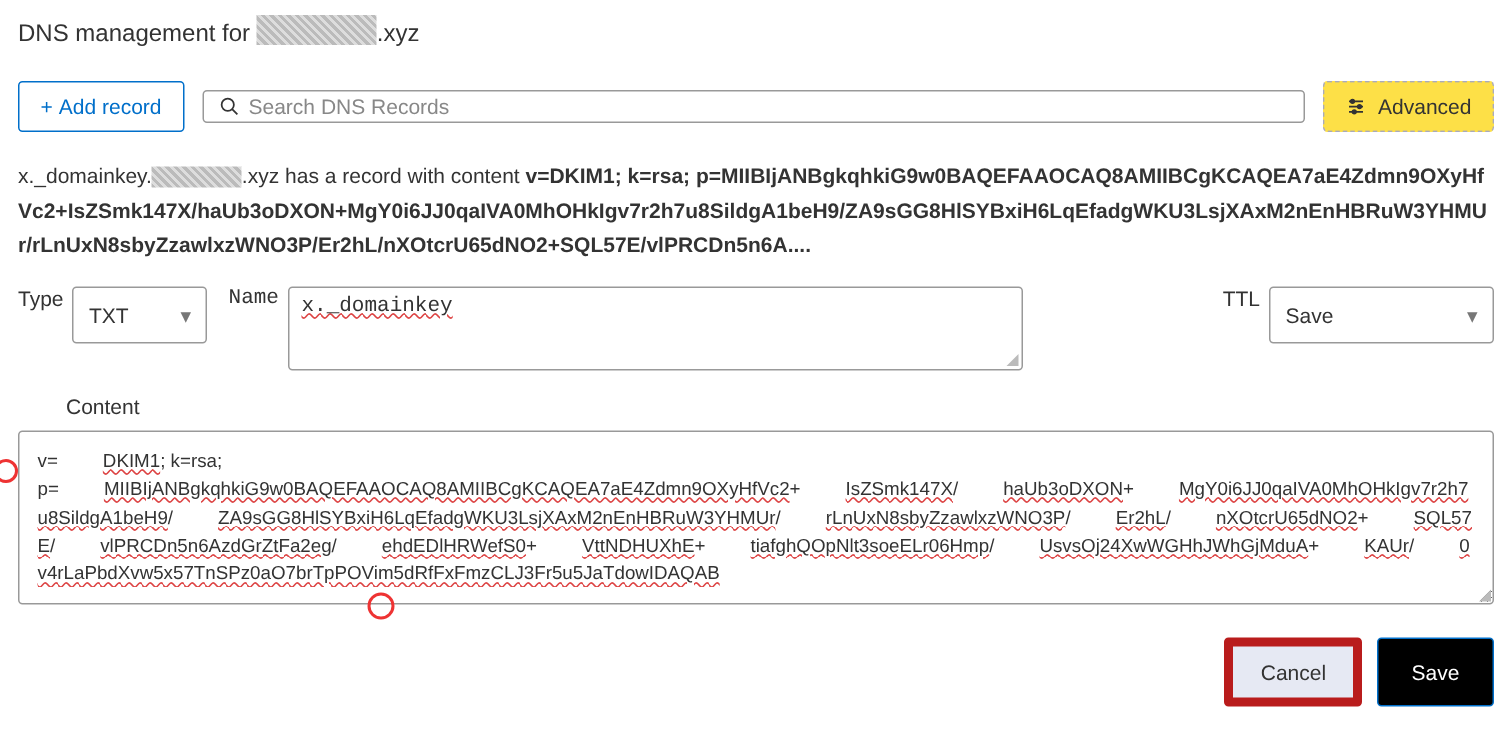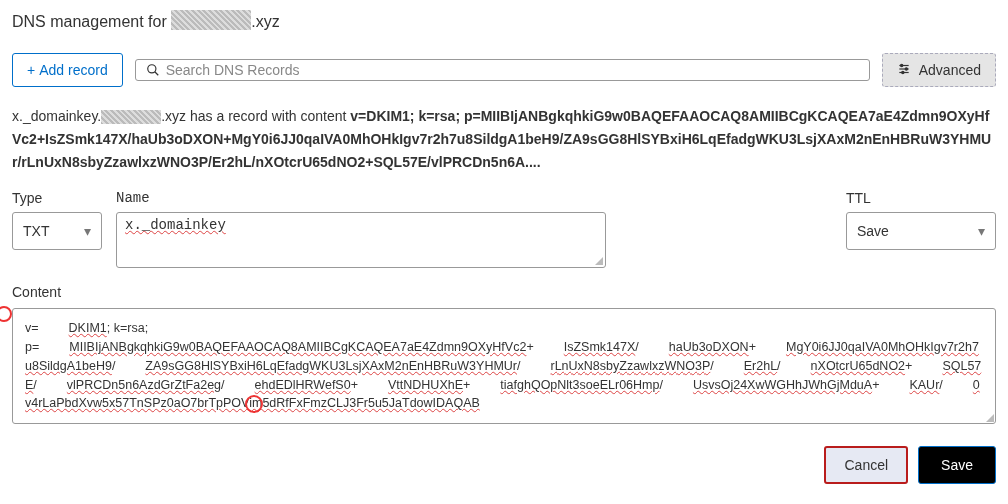--- a/index.html
+++ b/index.html
@@ -11,7 +11,7 @@
   .search-wrap { flex: 1; border: 1px solid #999; border-radius: 3px; display: flex; align-items: center; padding: 0 10px; height: 22px; }
   .search-wrap input { border: none; outline: none; flex: 1; font-size: 14px; margin-left: 6px; color: #555; }
   .search-wrap input::placeholder { color: #888; }
-  .btn-adv { background: #e5e5e5; border: 1px dashed #aab; border-radius: 3px; padding: 8px 14px; font-size: 14px; color: #333; cursor: pointer; display: flex; align-items: flex-start; gap: 8px; }
+  .btn-adv { background: #fde047; border: 1px dashed #aab; border-radius: 3px; padding: 8px 14px; font-size: 14px; color: #333; cursor: pointer; display: flex; align-items: center; gap: 8px; }
   .summary { font-size: 14px; line-height: 1.65; margin-bottom: 16px; word-break: break-all; }
   .summary b { font-weight: 700; }
   .summary .lead { font-weight: 400; }

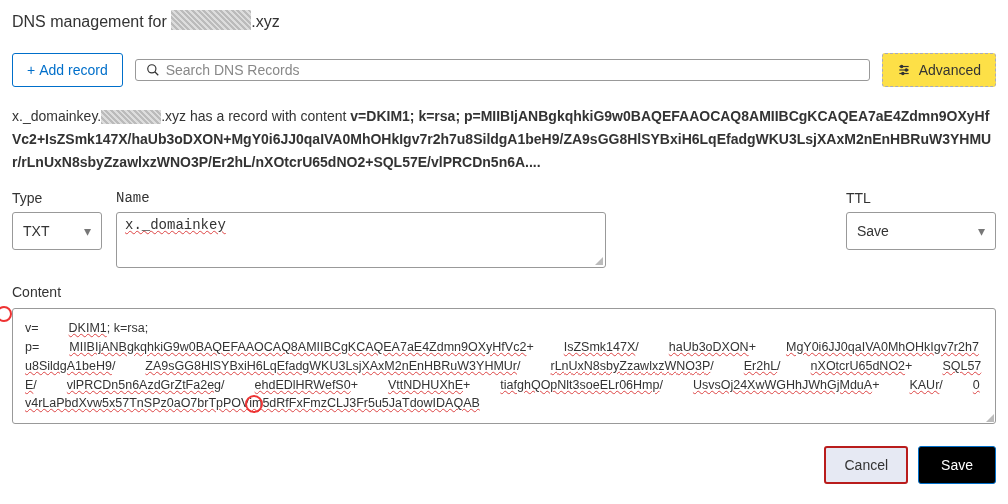--- a/index.html
+++ b/index.html
@@ -16,7 +16,7 @@
   .summary b { font-weight: 700; }
   .summary .lead { font-weight: 400; }
   .row { display: flex; gap: 14px; margin-bottom: 16px; }
-  .field { display: flex; flex-direction: column; gap: 6px; }
+  .field { display: flex; flex-direction: row; gap: 6px; justify-content: flex-end; }
   .field-label { font-size: 14px; color: #333; }
   .select { border: 1px solid #999; border-radius: 3px; height: 38px; width: 90px; padding: 0 10px; display: flex; align-items: center; justify-content: space-between; cursor: pointer; }
   .select .caret { color: #777; }

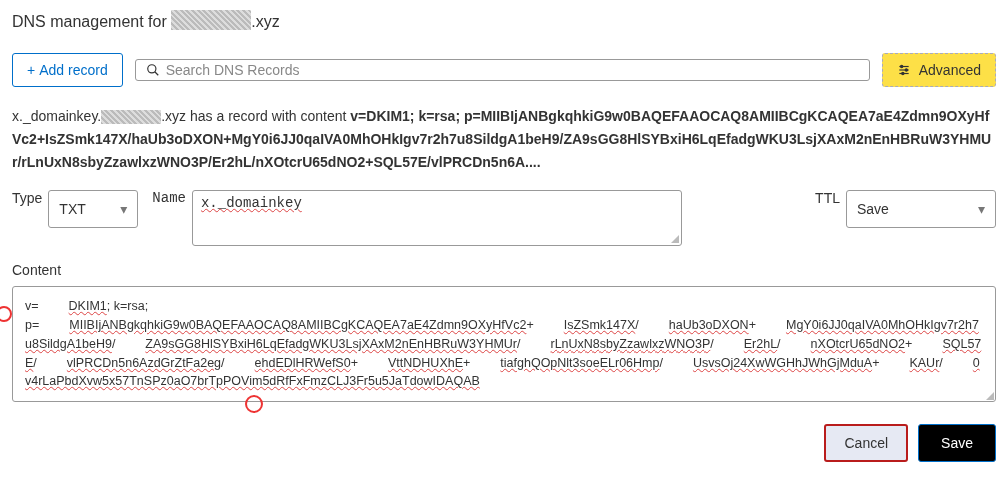--- a/index.html
+++ b/index.html
@@ -23,7 +23,7 @@
   .name-input { border: 1px solid #999; border-radius: 3px; height: 56px; padding: 4px 8px; font-size: 14px; resize: horizontal; width: 490px; position: relative; }
   .name-input .val { text-decoration: underline; text-decoration-color: #d44; text-decoration-style: wavy; text-decoration-thickness: 1px; }
   .ttl-select { width: 150px; }
-  .content-label { font-size: 14px; margin-bottom: 8px; }
+  .content-label { font-size: 14px; margin-bottom: 8px; margin-left: 32px; }
   .content-box-wrap { position: relative; }
   .content-box { border: 1px solid #999; border-radius: 3px; width: 100%; min-height: 100px; padding: 10px 12px; font-size: 12.5px; line-height: 1.5; word-break: break-all; resize: both; overflow: hidden; }
   .content-box .ul { text-decoration: underline; text-decoration-color: #d44; text-decoration-style: wavy; text-decoration-thickness: 1px; margin-left: 30px; }

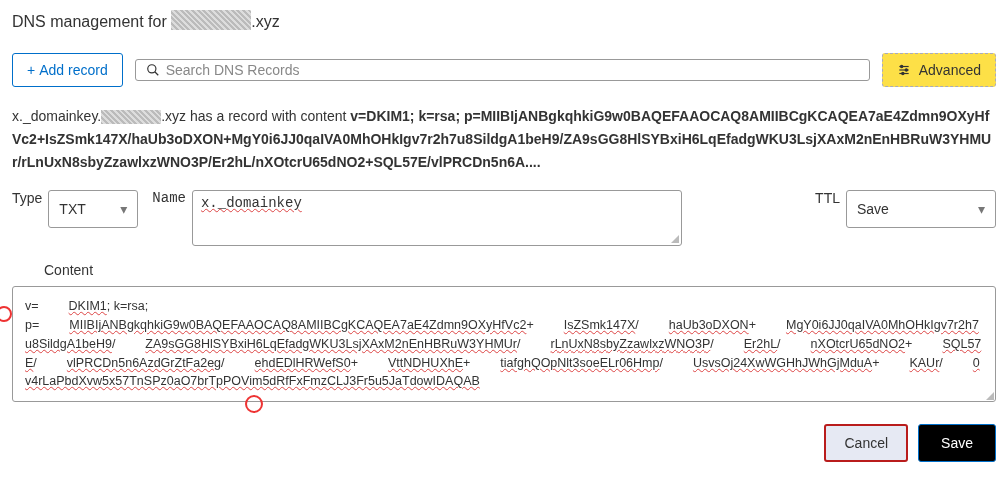--- a/index.html
+++ b/index.html
@@ -31,7 +31,7 @@
   .circle1 { width: 16px; height: 16px; left: -4px; top: 306px; }
   .circle2 { width: 18px; height: 18px; left: 245px; top: 395px; }
   .footer { display: flex; justify-content: flex-end; gap: 10px; margin-top: 22px; }
-  .btn-cancel { background: #e6e9f3; border: 2px solid #b91c1c; border-radius: 3px; padding: 9px 18px; font-size: 14px; color: #333; cursor: pointer; }
+  .btn-cancel { background: #e6e9f3; border: 6px solid #b91c1c; border-radius: 3px; padding: 9px 18px; font-size: 14px; color: #333; cursor: pointer; }
   .btn-save { background: #000000; border: 1px solid #006fca; border-radius: 3px; padding: 9px 22px; font-size: 14px; color: #fff; cursor: pointer; }
   .mag { width:14px; height:14px; }
   .resize-tri { position:absolute; right:2px; bottom:2px; width:0; height:0; border-right:8px solid #bbb; border-top:8px solid transparent; }

